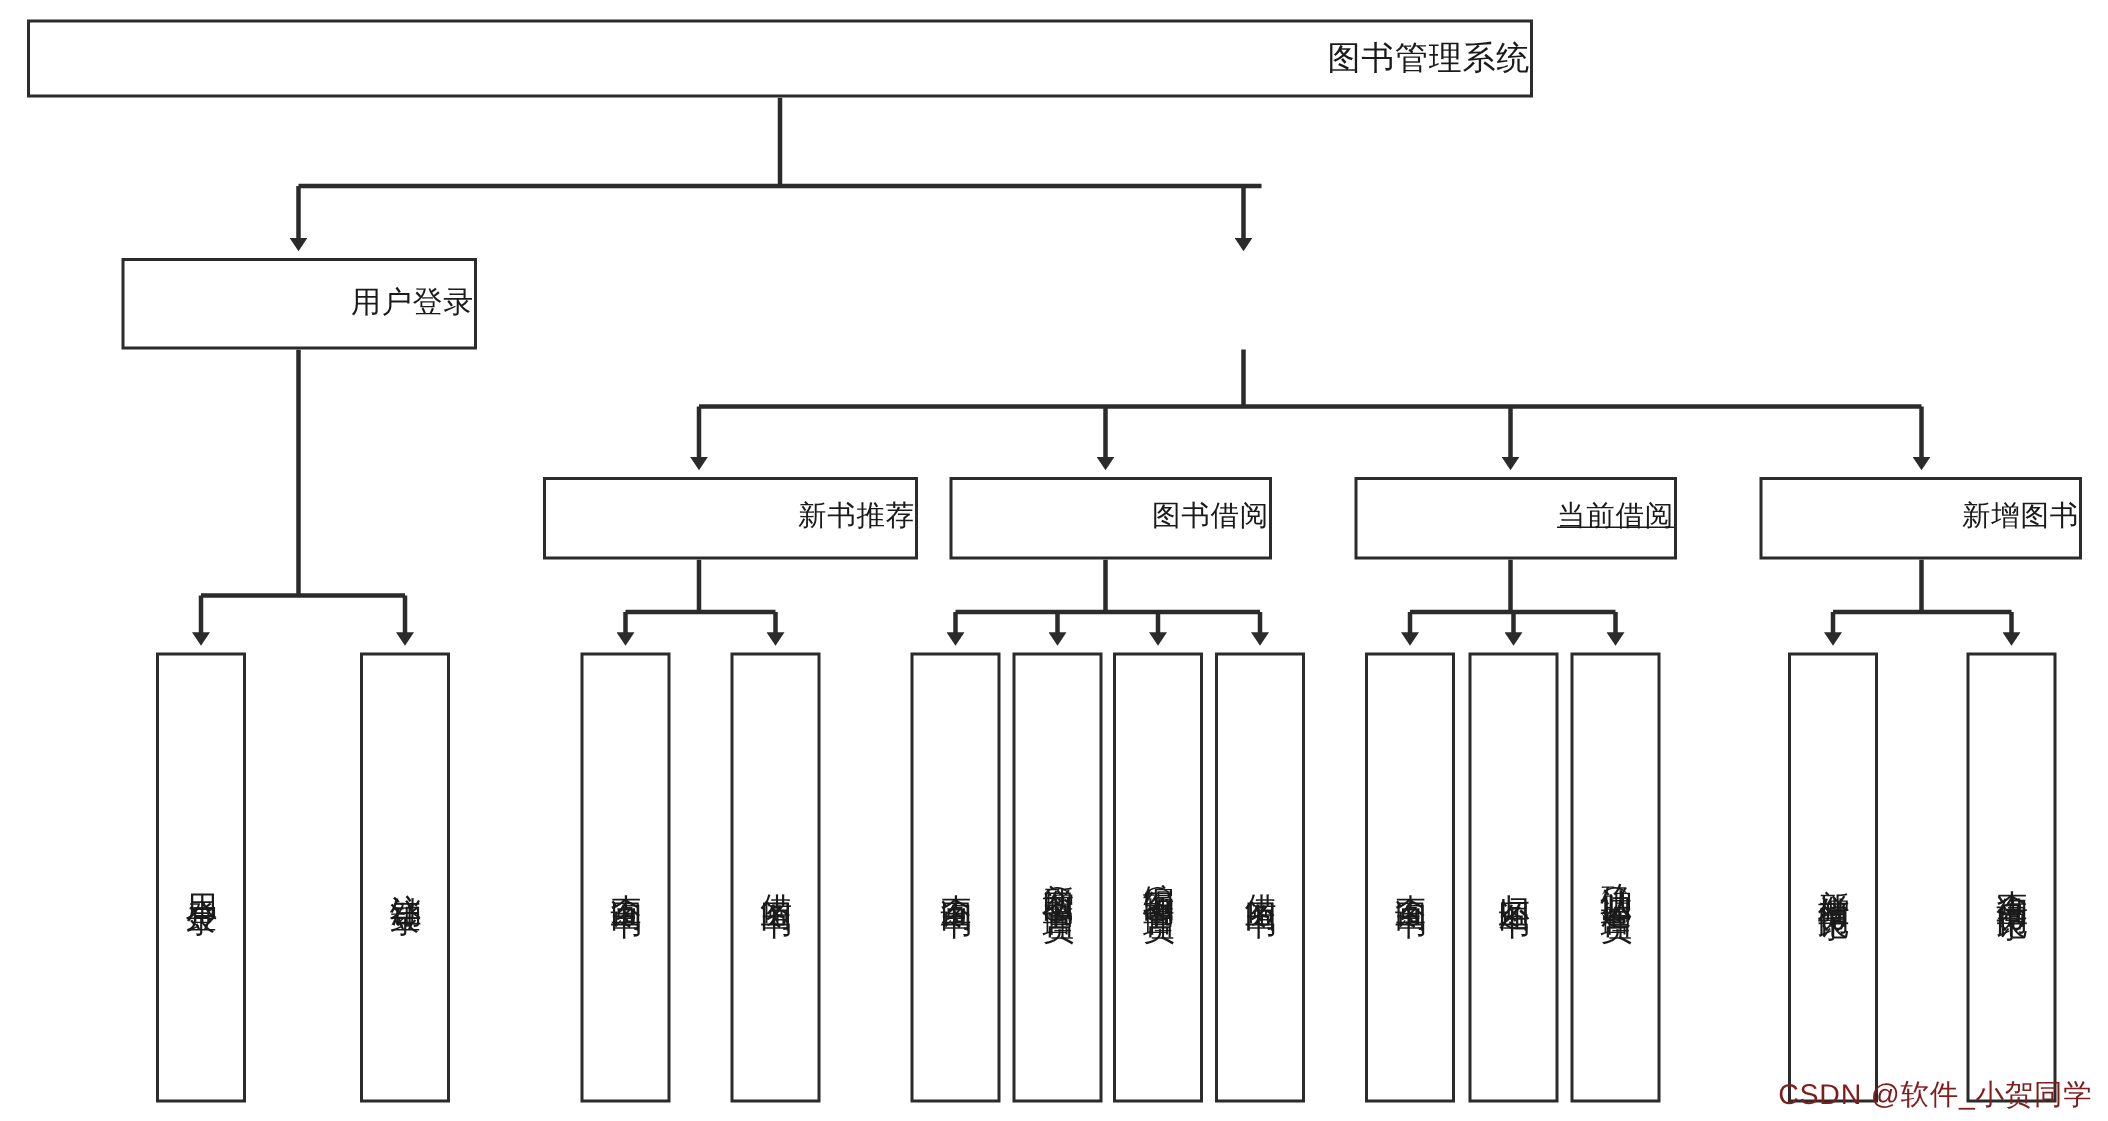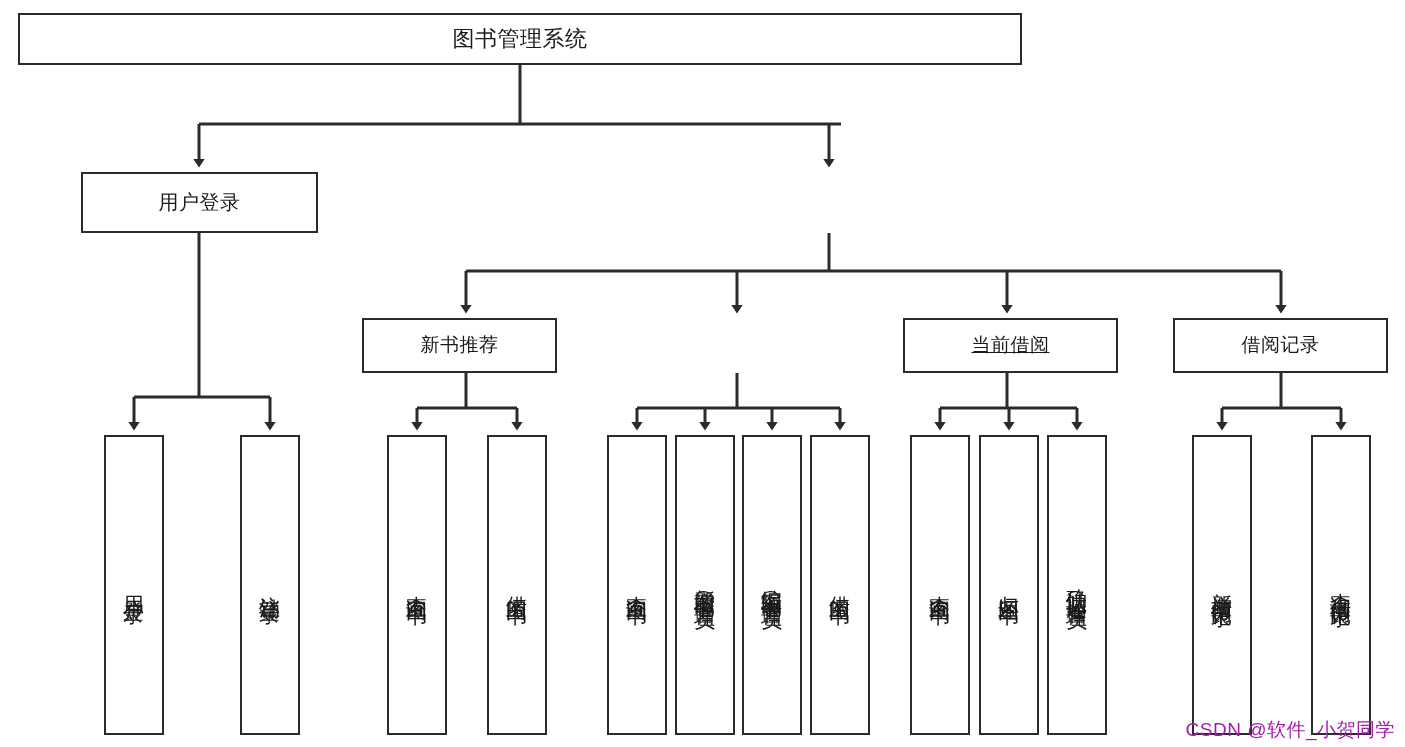--- a/index.html
+++ b/index.html
@@ -24,7 +24,7 @@
     border:2px solid #2b2b2b;
     display:flex;
     align-items:center;
-    justify-content:center;
+    justify-content:flex-end;
     color:#1a1a1a;
     z-index:2;
   }

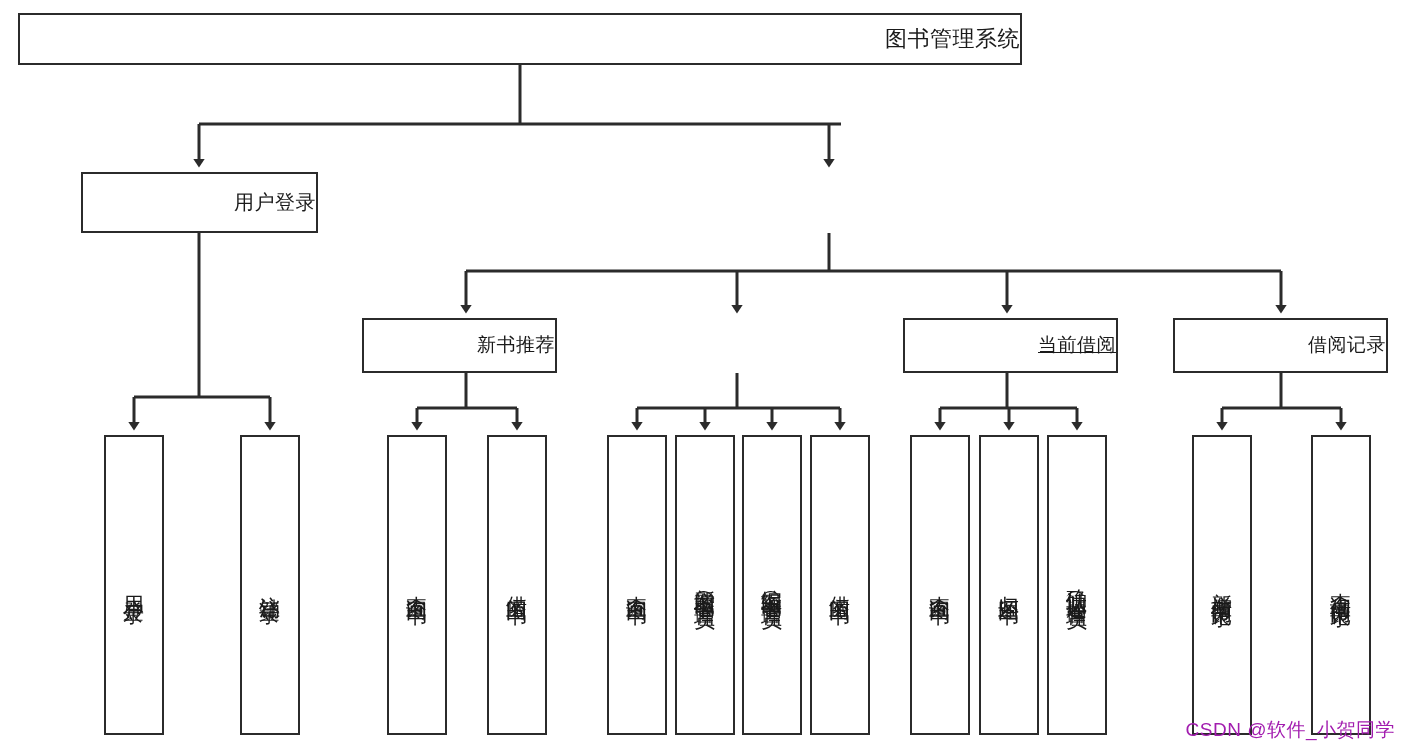--- a/index.html
+++ b/index.html
@@ -132,7 +132,7 @@
   </div>
 
 
-  <div class="node h-node lvl3" style="left:362px;top:318px;width:195px;height:55px;">
+  <div class="node h-node lvl3" style="left:362px;top:318px;width:250px;height:55px;">
     <span class="lbl">新书推荐</span>
   </div>
 

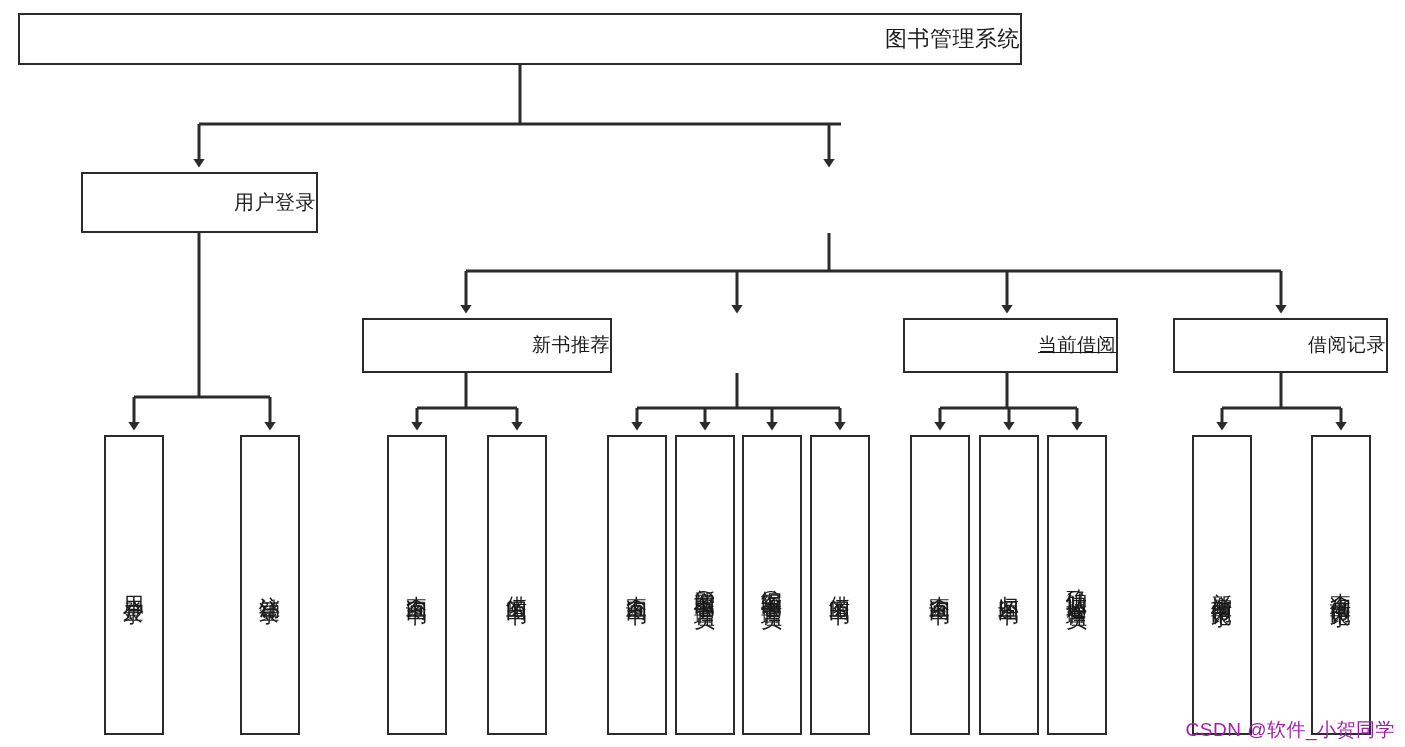--- a/index.html
+++ b/index.html
@@ -136,6 +136,9 @@
     <span class="lbl">新书推荐</span>
   </div>
 
+  <div class="node h-node lvl3" style="left:633px;top:318px;width:215px;height:55px;">
+    <span class="lbl">图书借阅</span>
+  </div>
 
   <div class="node h-node lvl3" style="left:903px;top:318px;width:215px;height:55px;text-decoration:underline;">
     <span class="lbl">当前借阅</span>

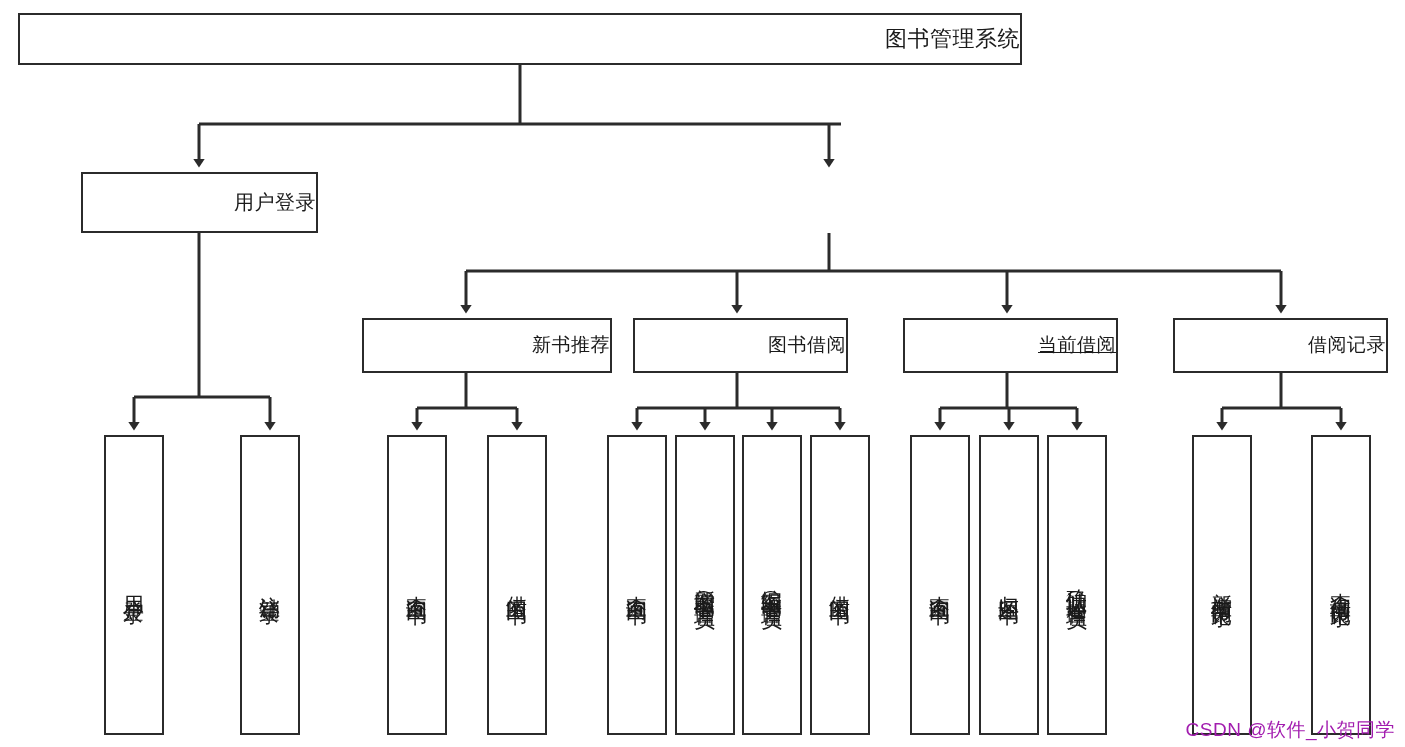--- a/index.html
+++ b/index.html
@@ -145,7 +145,7 @@
   </div>
 
   <div class="node h-node lvl3" style="left:1173px;top:318px;width:215px;height:55px;">
-    <span class="lbl">借阅记录</span>
+    <span class="lbl">新增图书</span>
   </div>
 
   <div class="node leaf" style="left:104px;top:435px;width:60px;height:300px;">

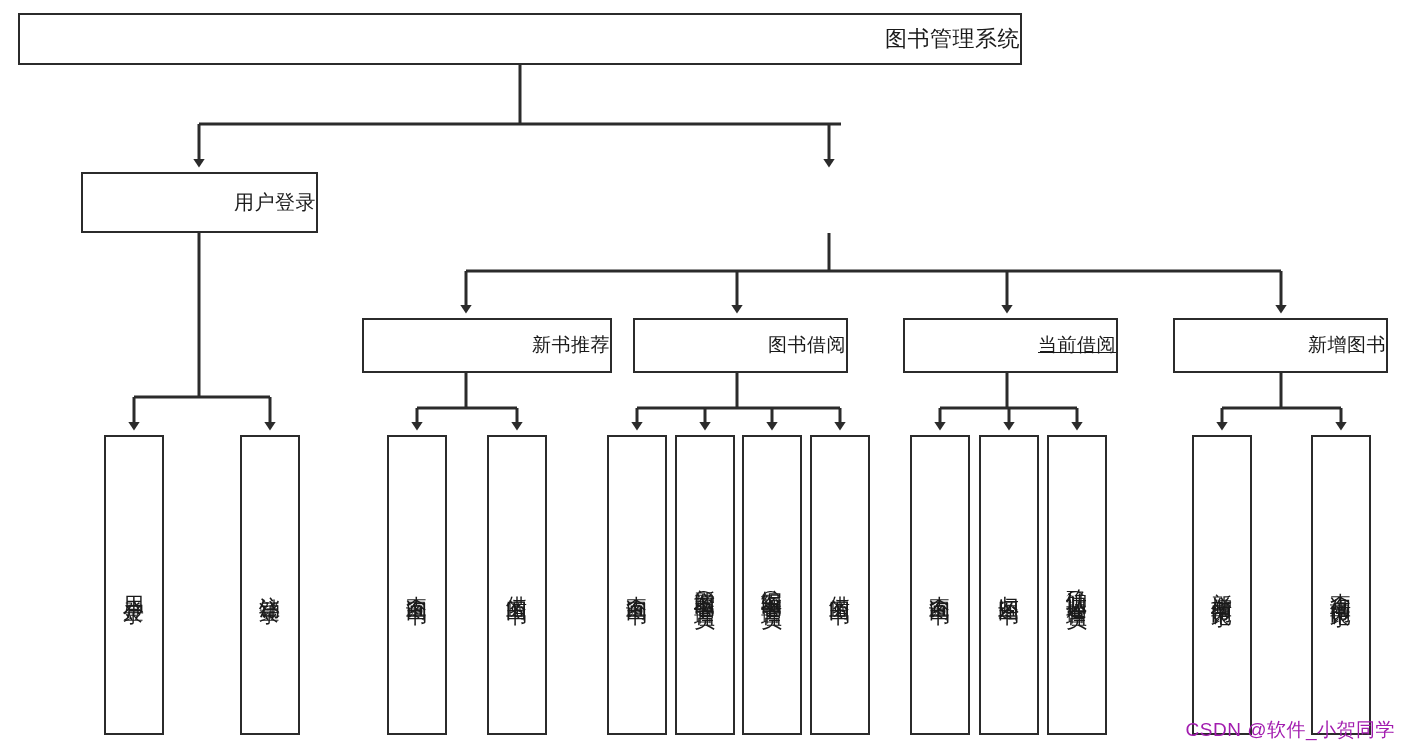--- a/index.html
+++ b/index.html
@@ -62,7 +62,7 @@
     right:10px;
     bottom:4px;
     font-size:19px;
-    color:#a21caf;
+    color:#7f1d1d;
     z-index:5;
     white-space:nowrap;
     letter-spacing:0.5px;

